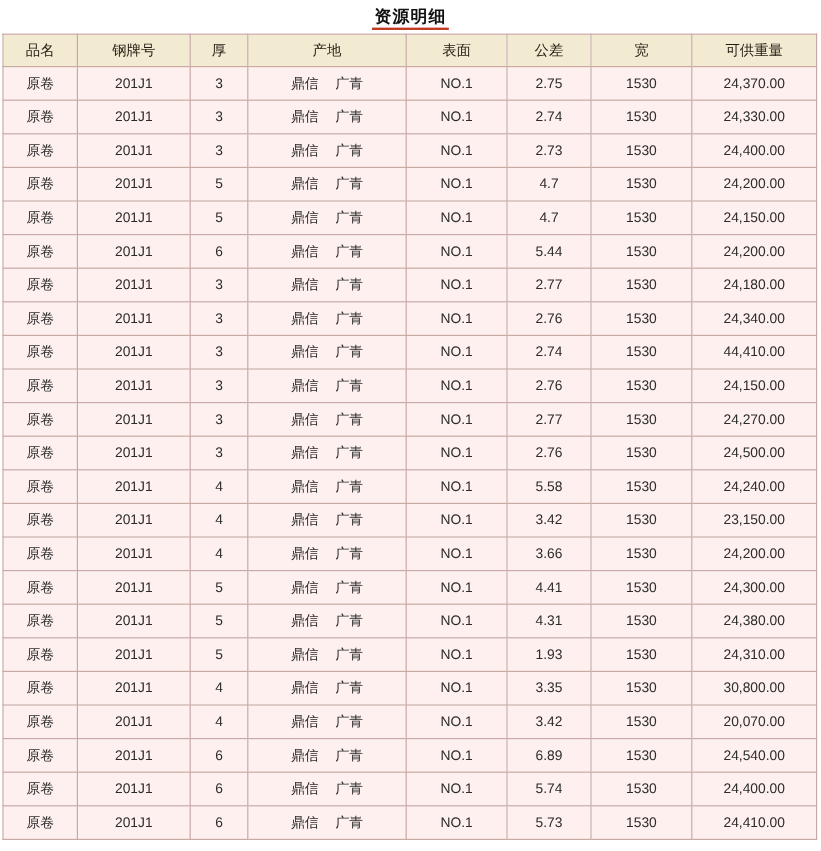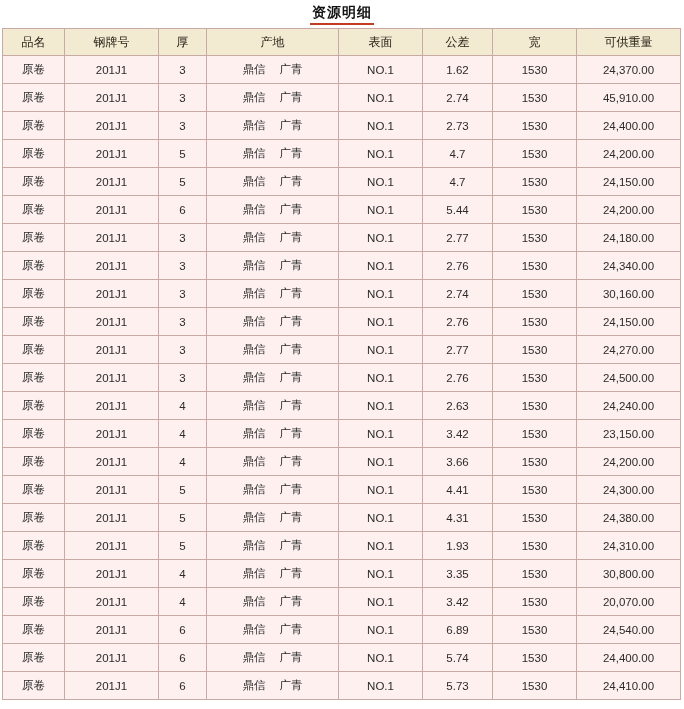--- a/index.html
+++ b/index.html
@@ -34,7 +34,6 @@
     border-bottom: 2px solid #c23b22;
     padding: 0 2px 1px 2px;
     line-height: 18px;
-    font-family: Liberation Serif, serif;
   }
   table.grid {
     border-collapse: collapse;

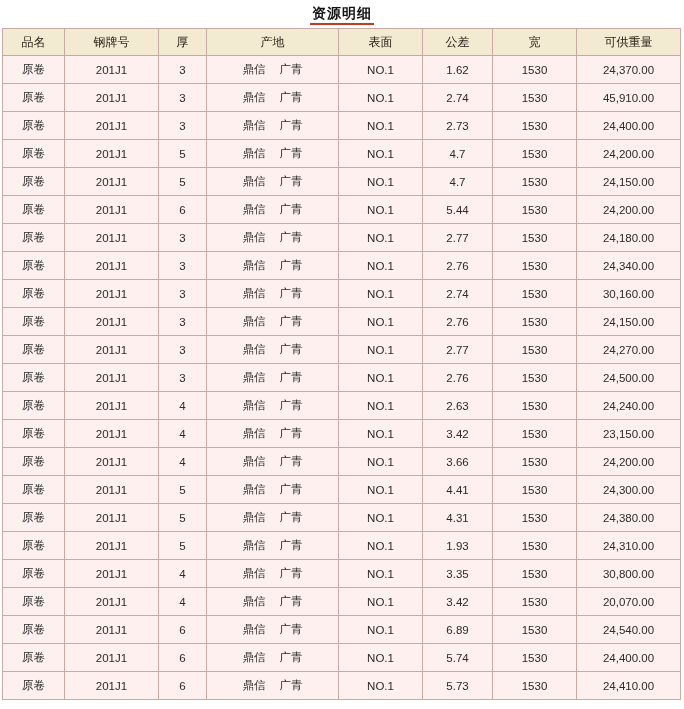--- a/index.html
+++ b/index.html
@@ -112,7 +112,7 @@
           <td>3</td>
           <td class="origin-cell"><span class="o1">鼎信</span><span>广青</span></td>
           <td>NO.1</td>
-          <td>1.62</td>
+          <td>2.75</td>
           <td>1530</td>
           <td>24,370.00</td>
         </tr>

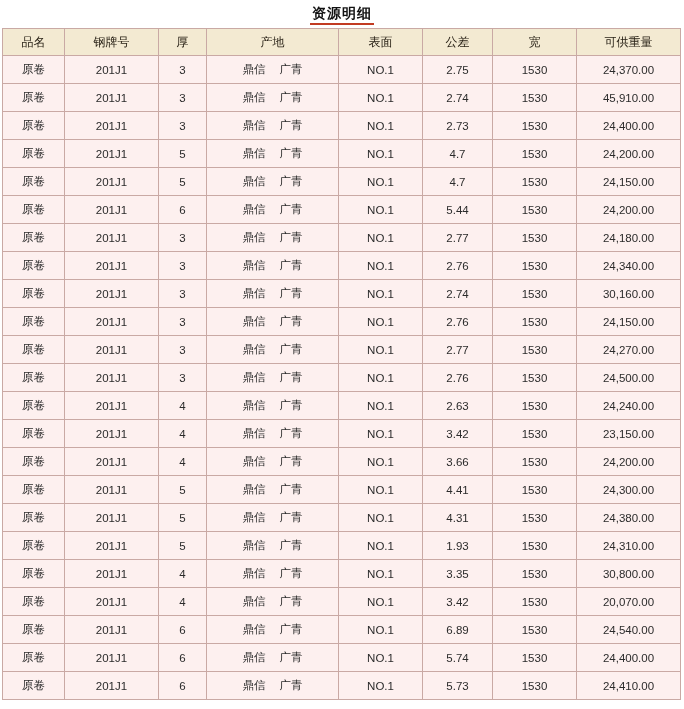--- a/index.html
+++ b/index.html
@@ -124,7 +124,7 @@
           <td>NO.1</td>
           <td>2.74</td>
           <td>1530</td>
-          <td>45,910.00</td>
+          <td>24,330.00</td>
         </tr>
         <tr>
           <td>原卷</td>

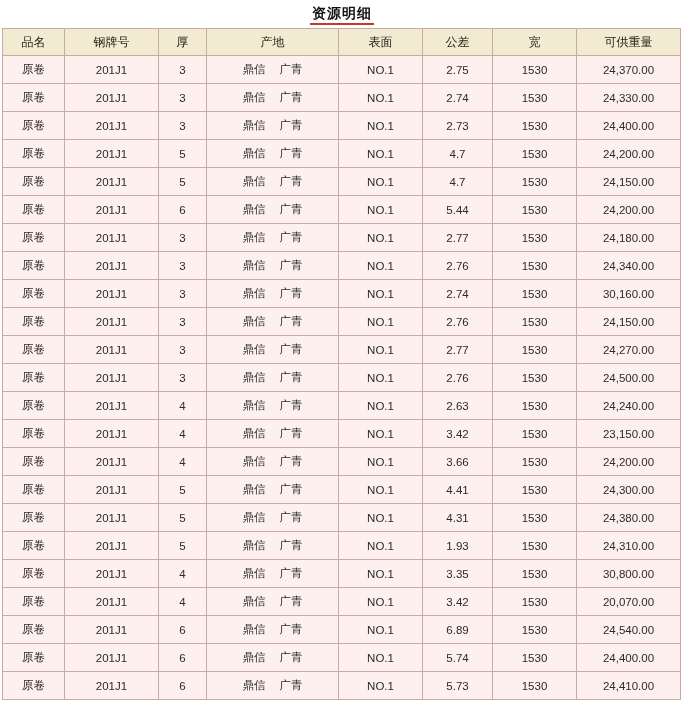--- a/index.html
+++ b/index.html
@@ -194,7 +194,7 @@
           <td>NO.1</td>
           <td>2.74</td>
           <td>1530</td>
-          <td>30,160.00</td>
+          <td>44,410.00</td>
         </tr>
         <tr>
           <td>原卷</td>

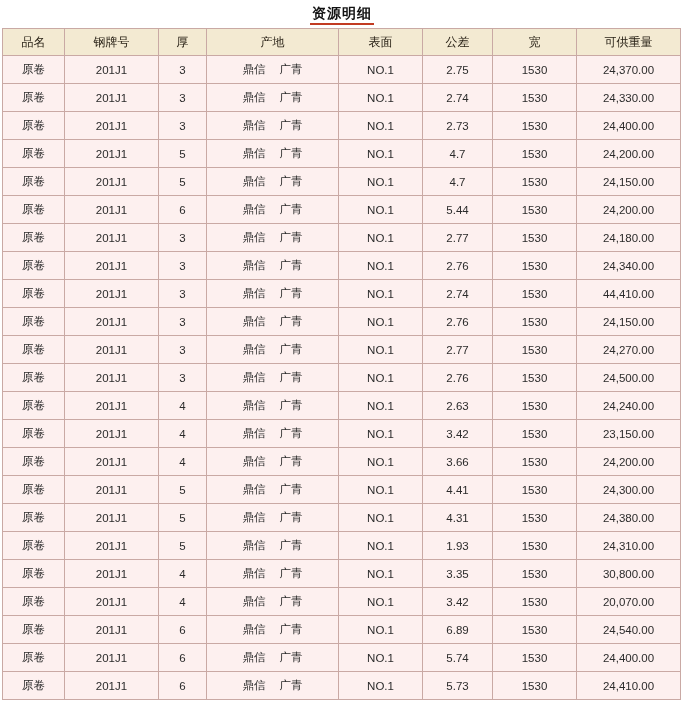--- a/index.html
+++ b/index.html
@@ -232,7 +232,7 @@
           <td>4</td>
           <td class="origin-cell"><span class="o1">鼎信</span><span>广青</span></td>
           <td>NO.1</td>
-          <td>2.63</td>
+          <td>5.58</td>
           <td>1530</td>
           <td>24,240.00</td>
         </tr>

